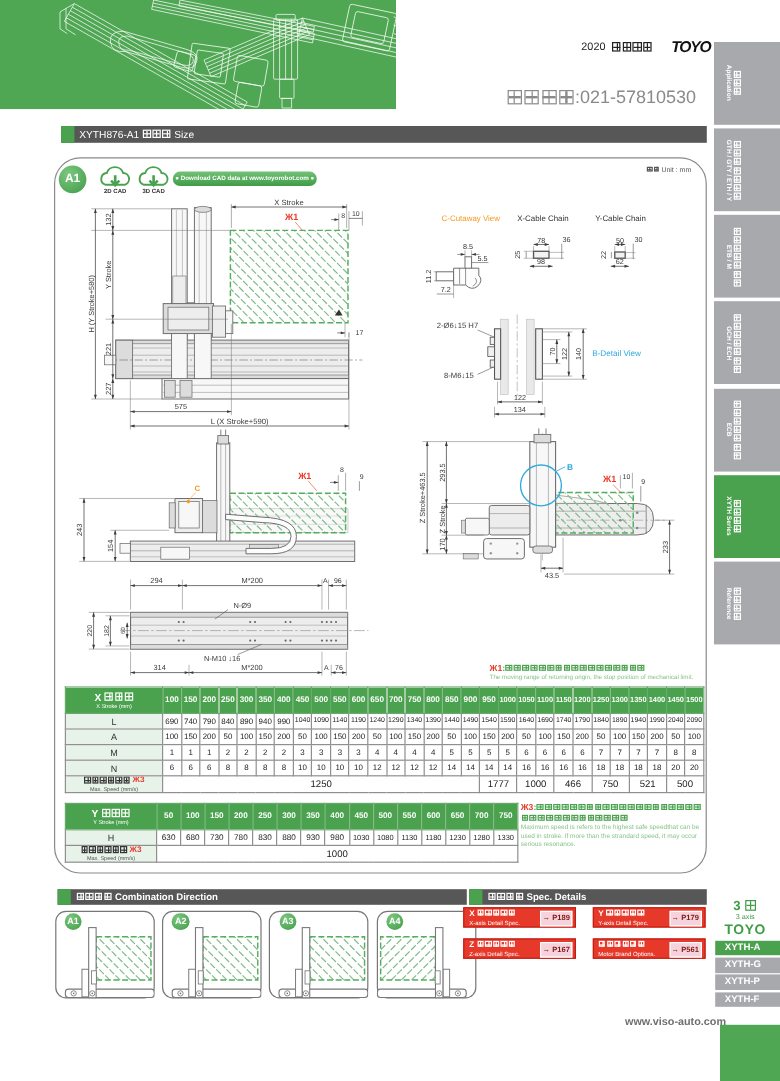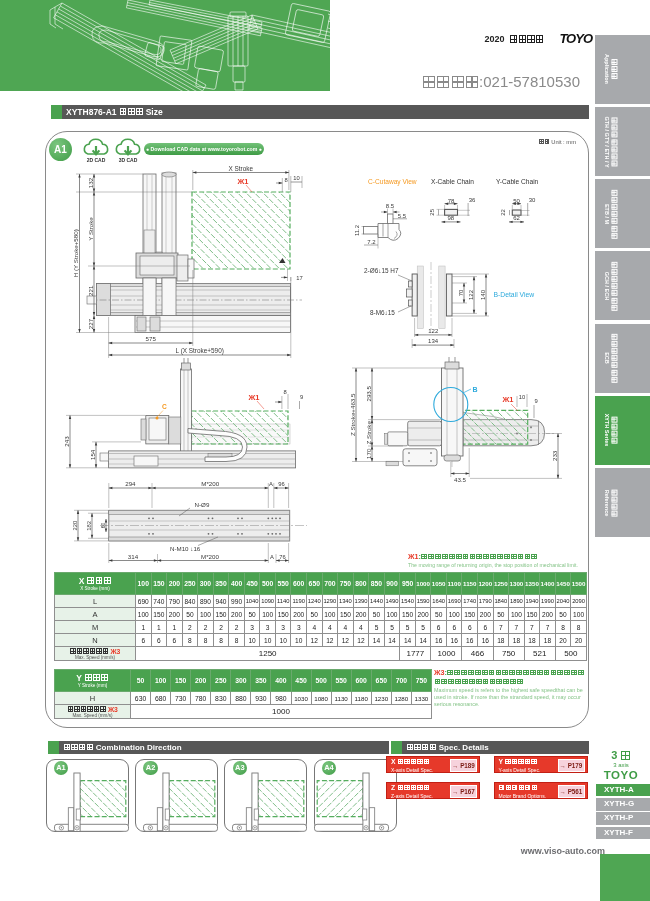--- a/index.html
+++ b/index.html
@@ -7,7 +7,7 @@
 i.c{display:inline-block;width:.8em;height:.8em;border:.09em solid currentColor;position:relative;vertical-align:-.06em;margin:0 .08em}
 i.c::before{content:"";position:absolute;left:-2%;right:-2%;top:44%;height:.09em;background:currentColor}
 i.c::after{content:"";position:absolute;top:-2%;bottom:-2%;left:44%;width:.09em;background:currentColor}
-.cat{right:70px;top:33px;font-size:9px;font-weight:bold;color:#222;letter-spacing:0}
+.cat{right:70px;top:33px;font-size:9px;font-weight:normal;color:#222;letter-spacing:0}
 .toyo{right:58px;top:31px;font-size:13px;font-weight:bold;font-style:italic;color:#111;letter-spacing:-1px}
 .phone{right:70px;top:73px;font-size:15px;color:#8a8a8a}
 

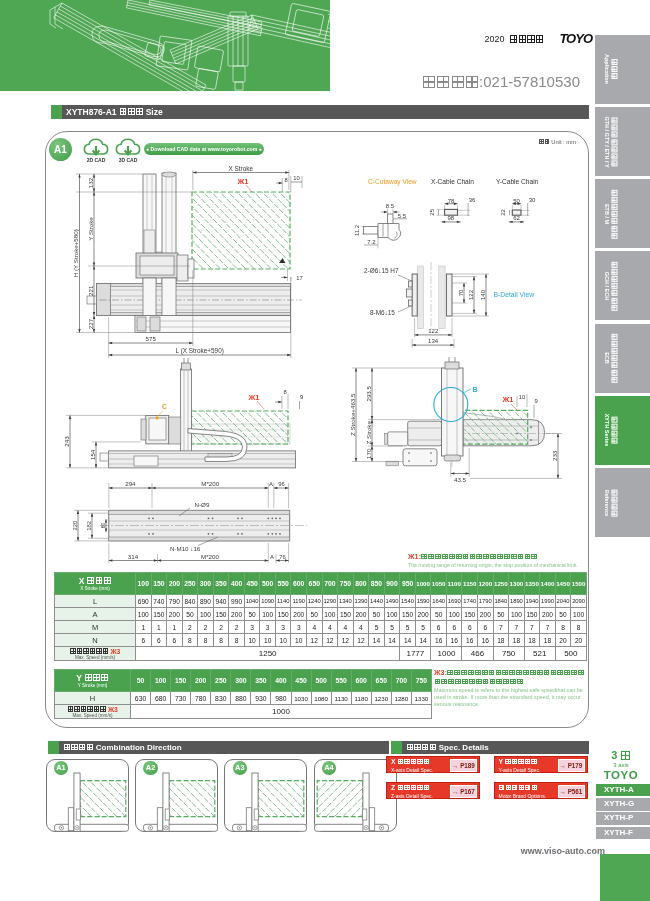--- a/index.html
+++ b/index.html
@@ -19,7 +19,7 @@
 
 .tbar{left:51px;top:105px;width:538px;height:13.5px;background:#575757}
 .tbar .sq{position:absolute;left:0;top:0;width:11px;height:13.5px;background:#4aa24f}
-.tbar .t{position:absolute;left:15px;top:1.5px;color:#fff;font-size:8.5px;font-weight:bold}
+.tbar .t{position:absolute;left:15px;top:1.5px;color:#fff;font-size:8.5px;font-weight:normal}
 
 .panel{left:45px;top:131px;width:544px;height:597px;border:1.2px solid #8a8a8a;border-radius:22px;background:#fff}
 .acirc{left:49px;top:138px;width:23px;height:23px;border-radius:50%;background:radial-gradient(circle at 35% 30%,#7cc680,#3f9c46);color:#fff;font-weight:bold;font-size:10px;text-align:center;line-height:23px}

